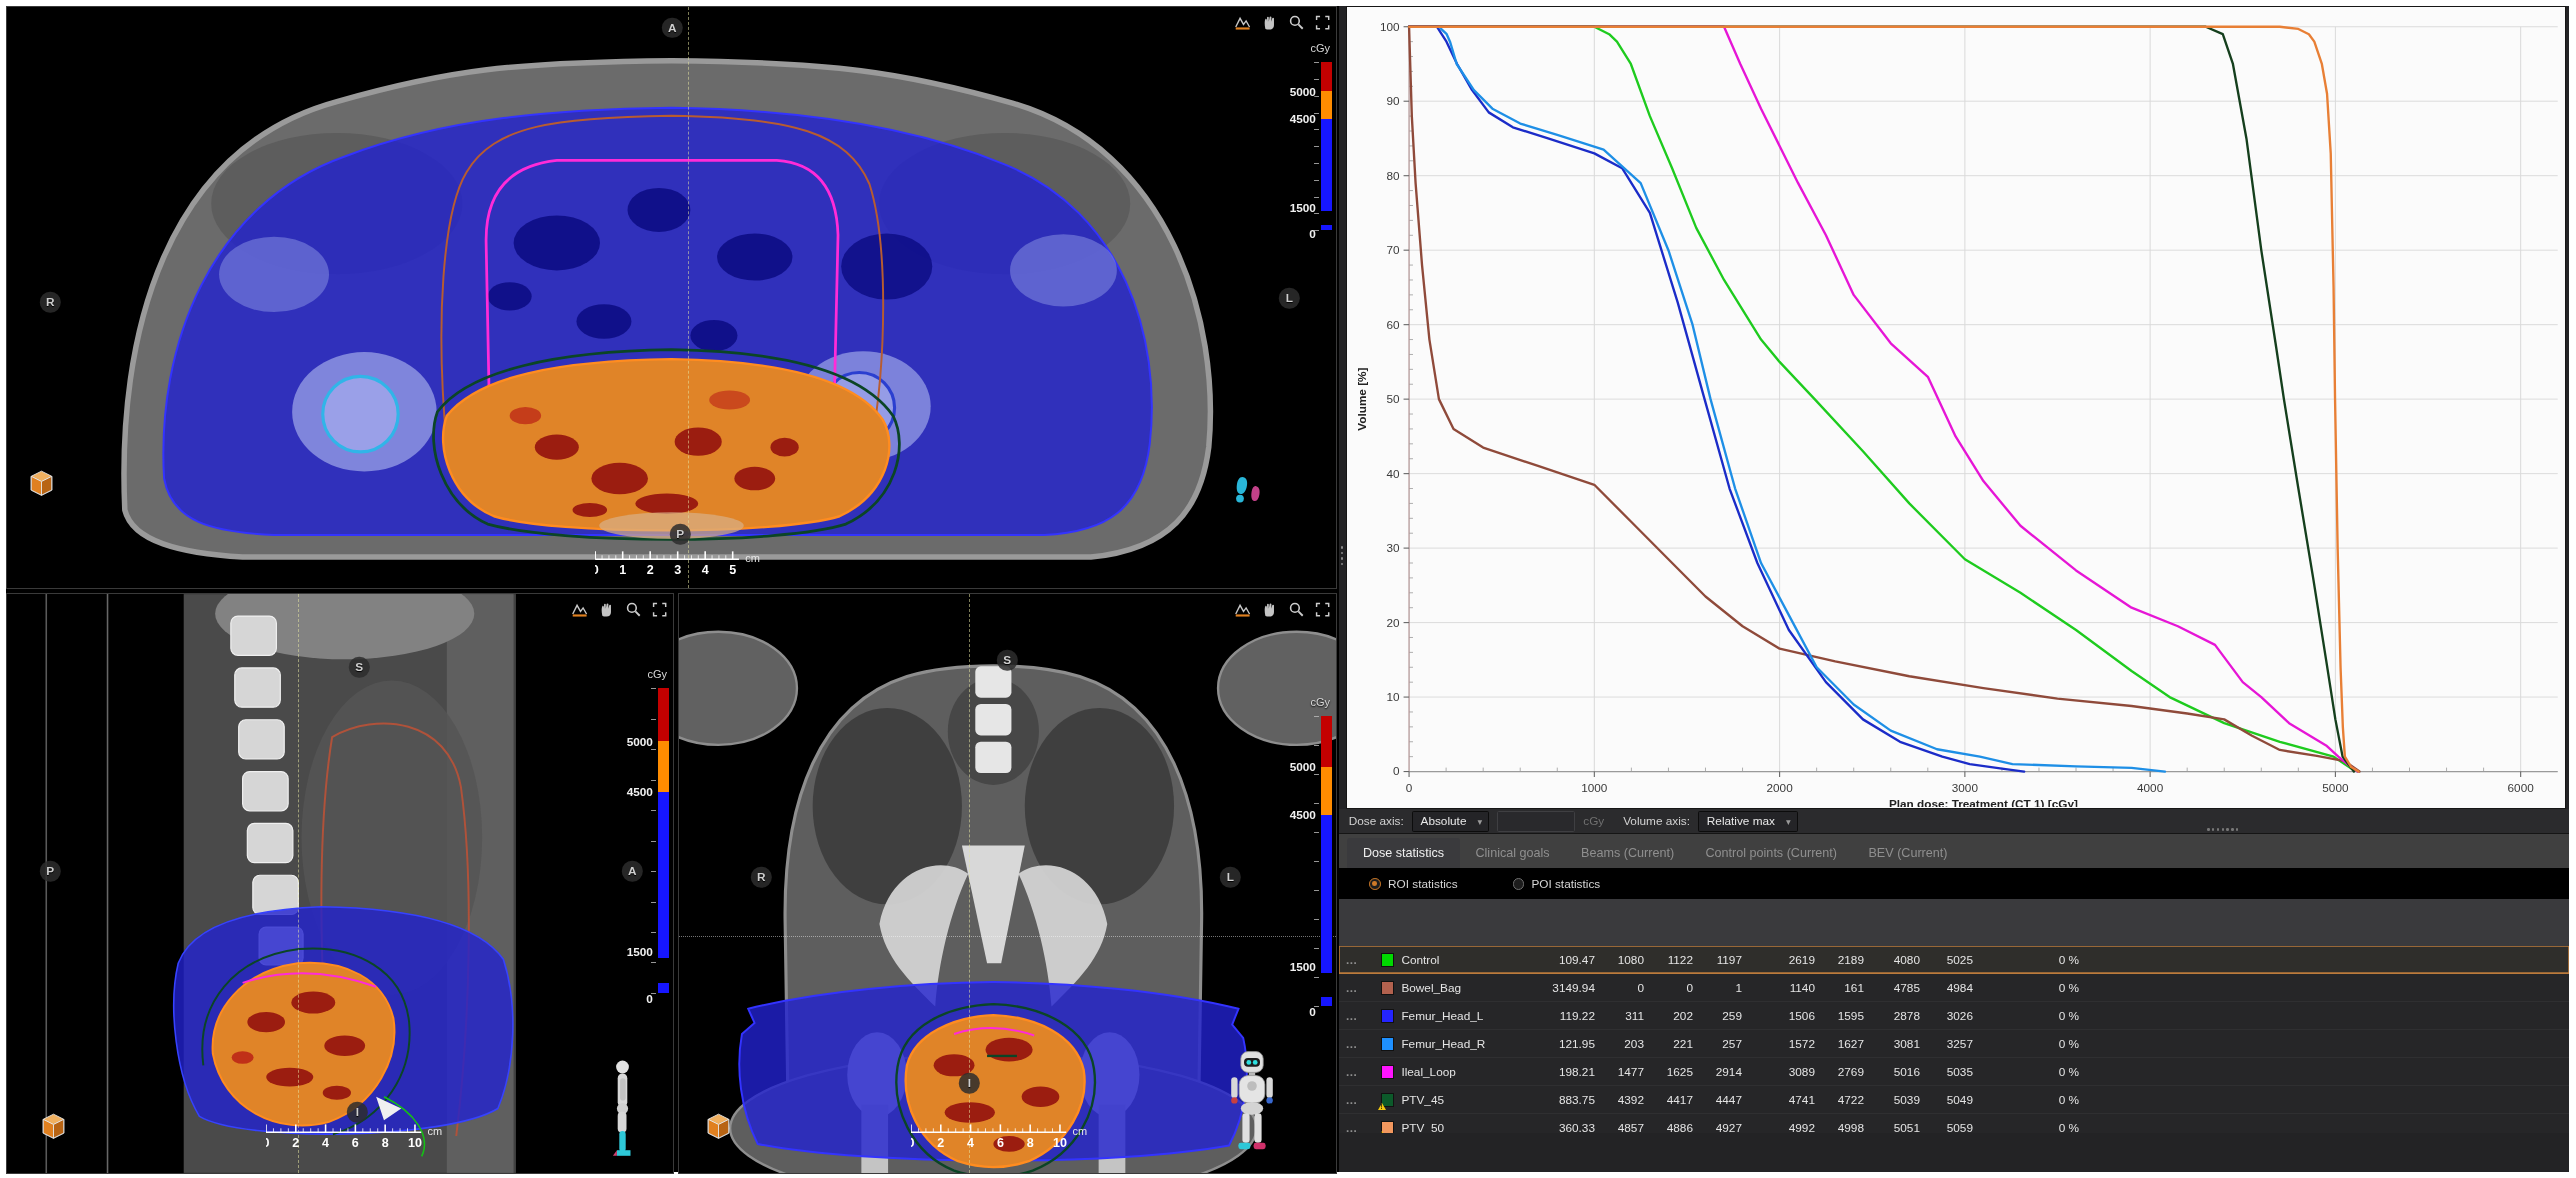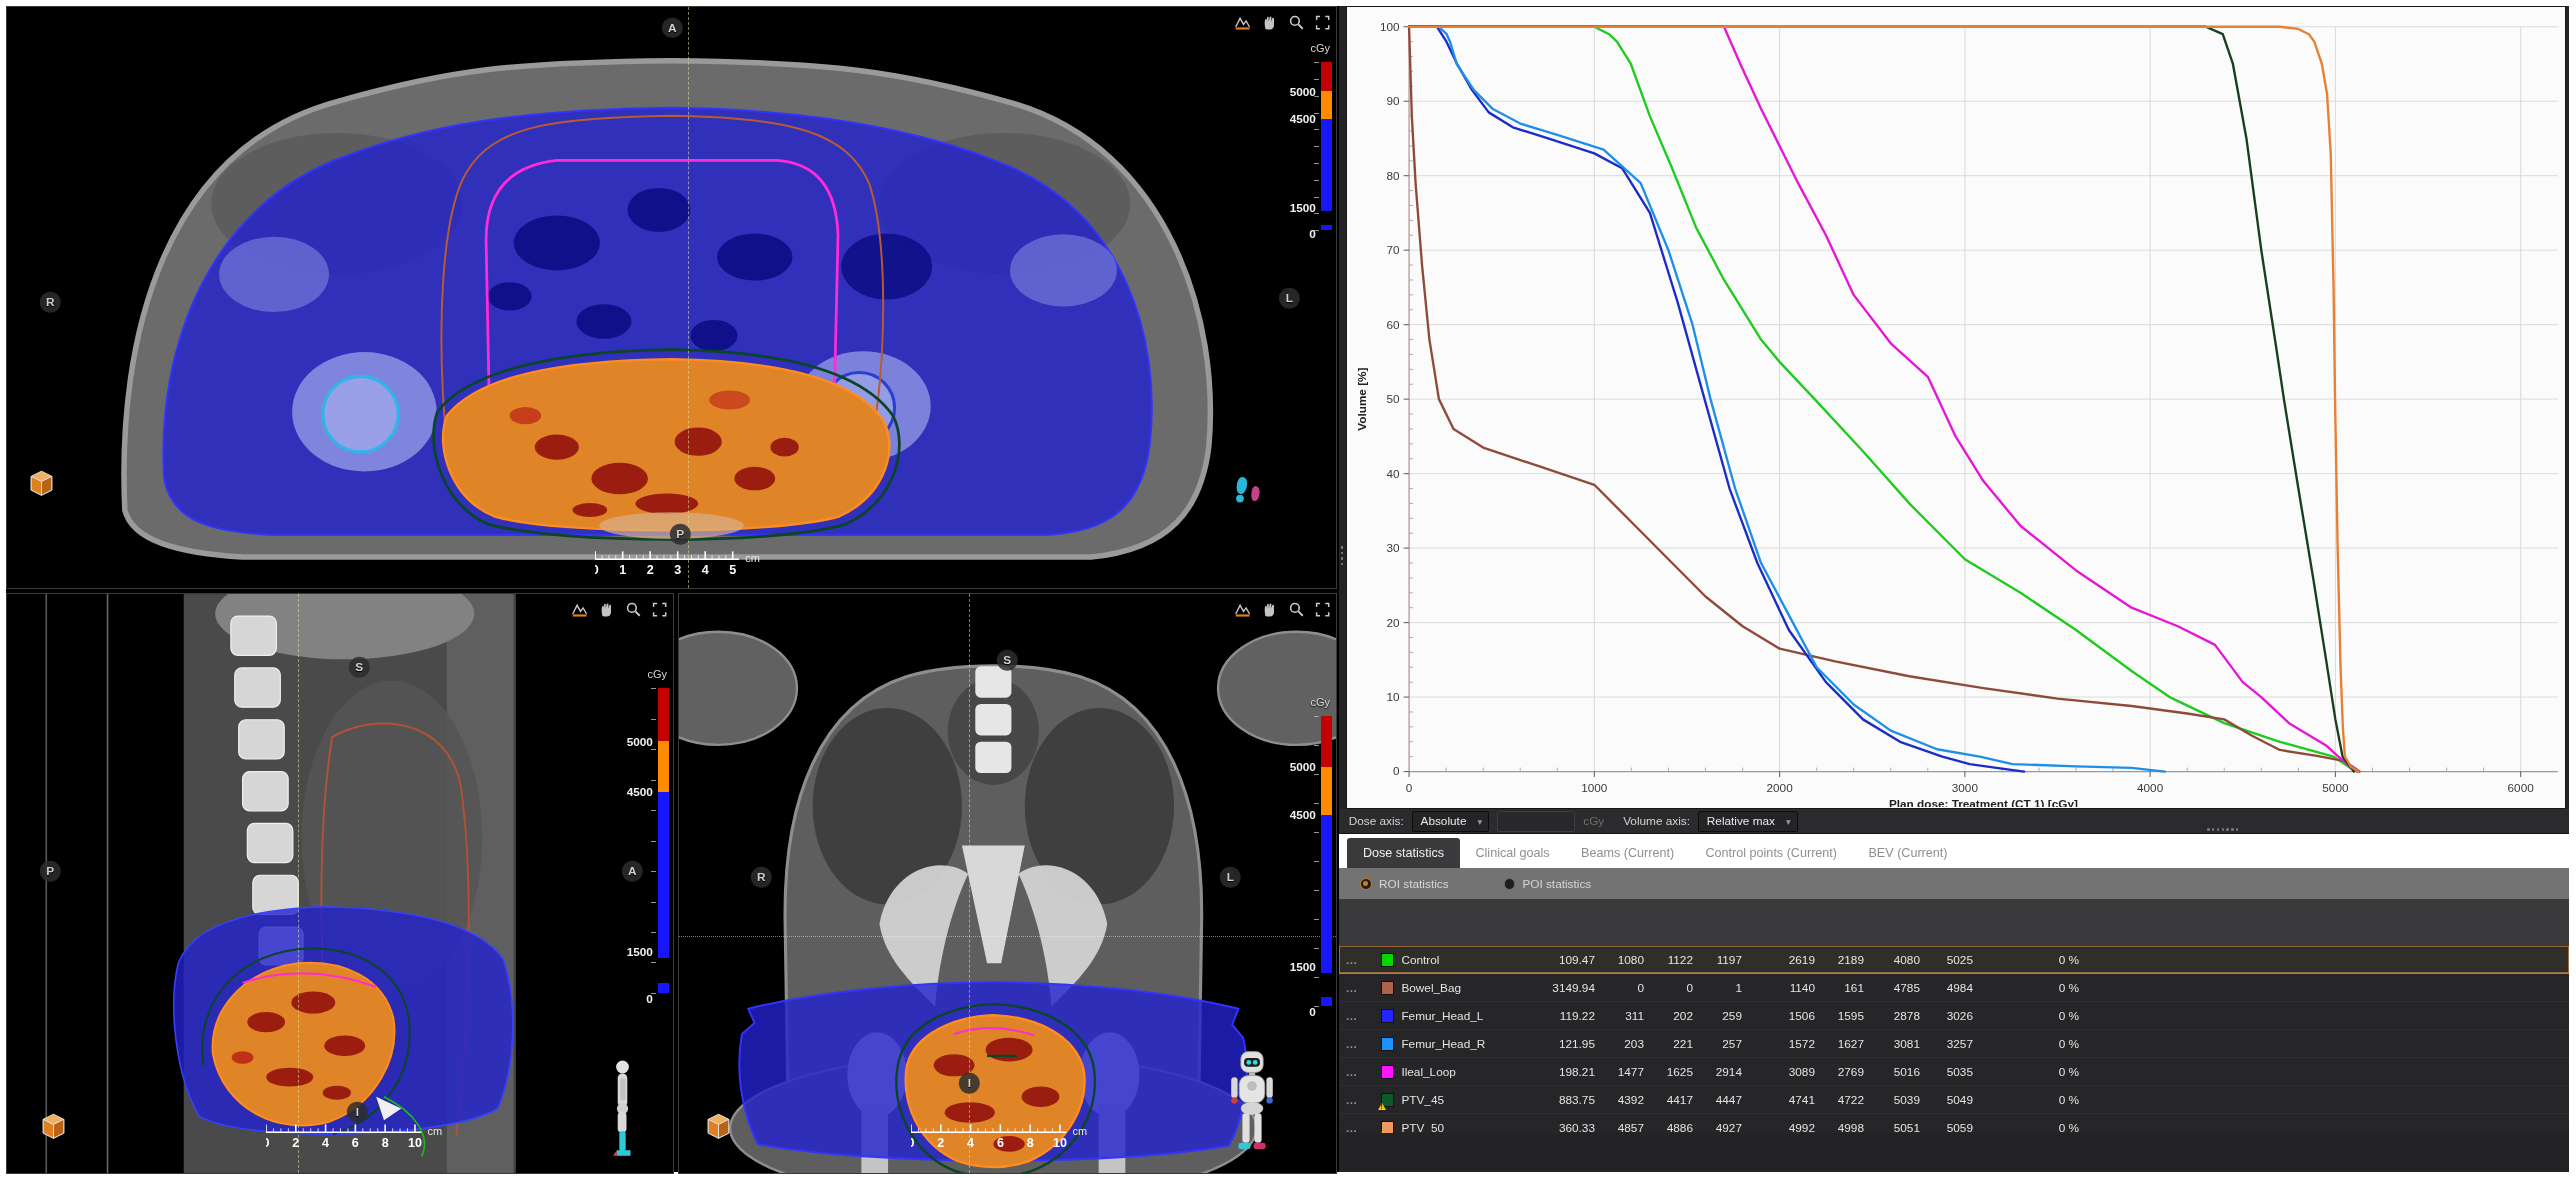--- a/index.html
+++ b/index.html
@@ -39,7 +39,7 @@
   .unit{color:#707070;font-size:11.8px;}
   #hsplit{position:absolute;left:868px;top:822px;display:flex;gap:2.4px;}
   #hsplit i{width:2.4px;height:2.4px;background:#777;border-radius:50%;}
-  #tabbar{position:absolute;left:0;top:828px;width:100%;height:34px;background:#ffffff;display:flex;align-items:flex-end;padding-left:7.9px;box-sizing:border-box;}
+  #tabbar{position:absolute;left:0;top:828px;width:100%;height:34px;background:#404040;display:flex;align-items:flex-end;padding-left:7.9px;box-sizing:border-box;}
   .tab{padding:8.6px 15.7px 7.9px 15.7px;font-size:12.6px;color:#8f8f8f;cursor:pointer;}
   .tab.active{background:#3a3a3d;color:#f0f0f0;border-radius:3.1px 3.1px 0 0;}
   #radios{position:absolute;left:0;top:862px;width:100%;height:31px;background:#737373;display:flex;align-items:center;gap:55px;padding-left:21px;box-sizing:border-box;}

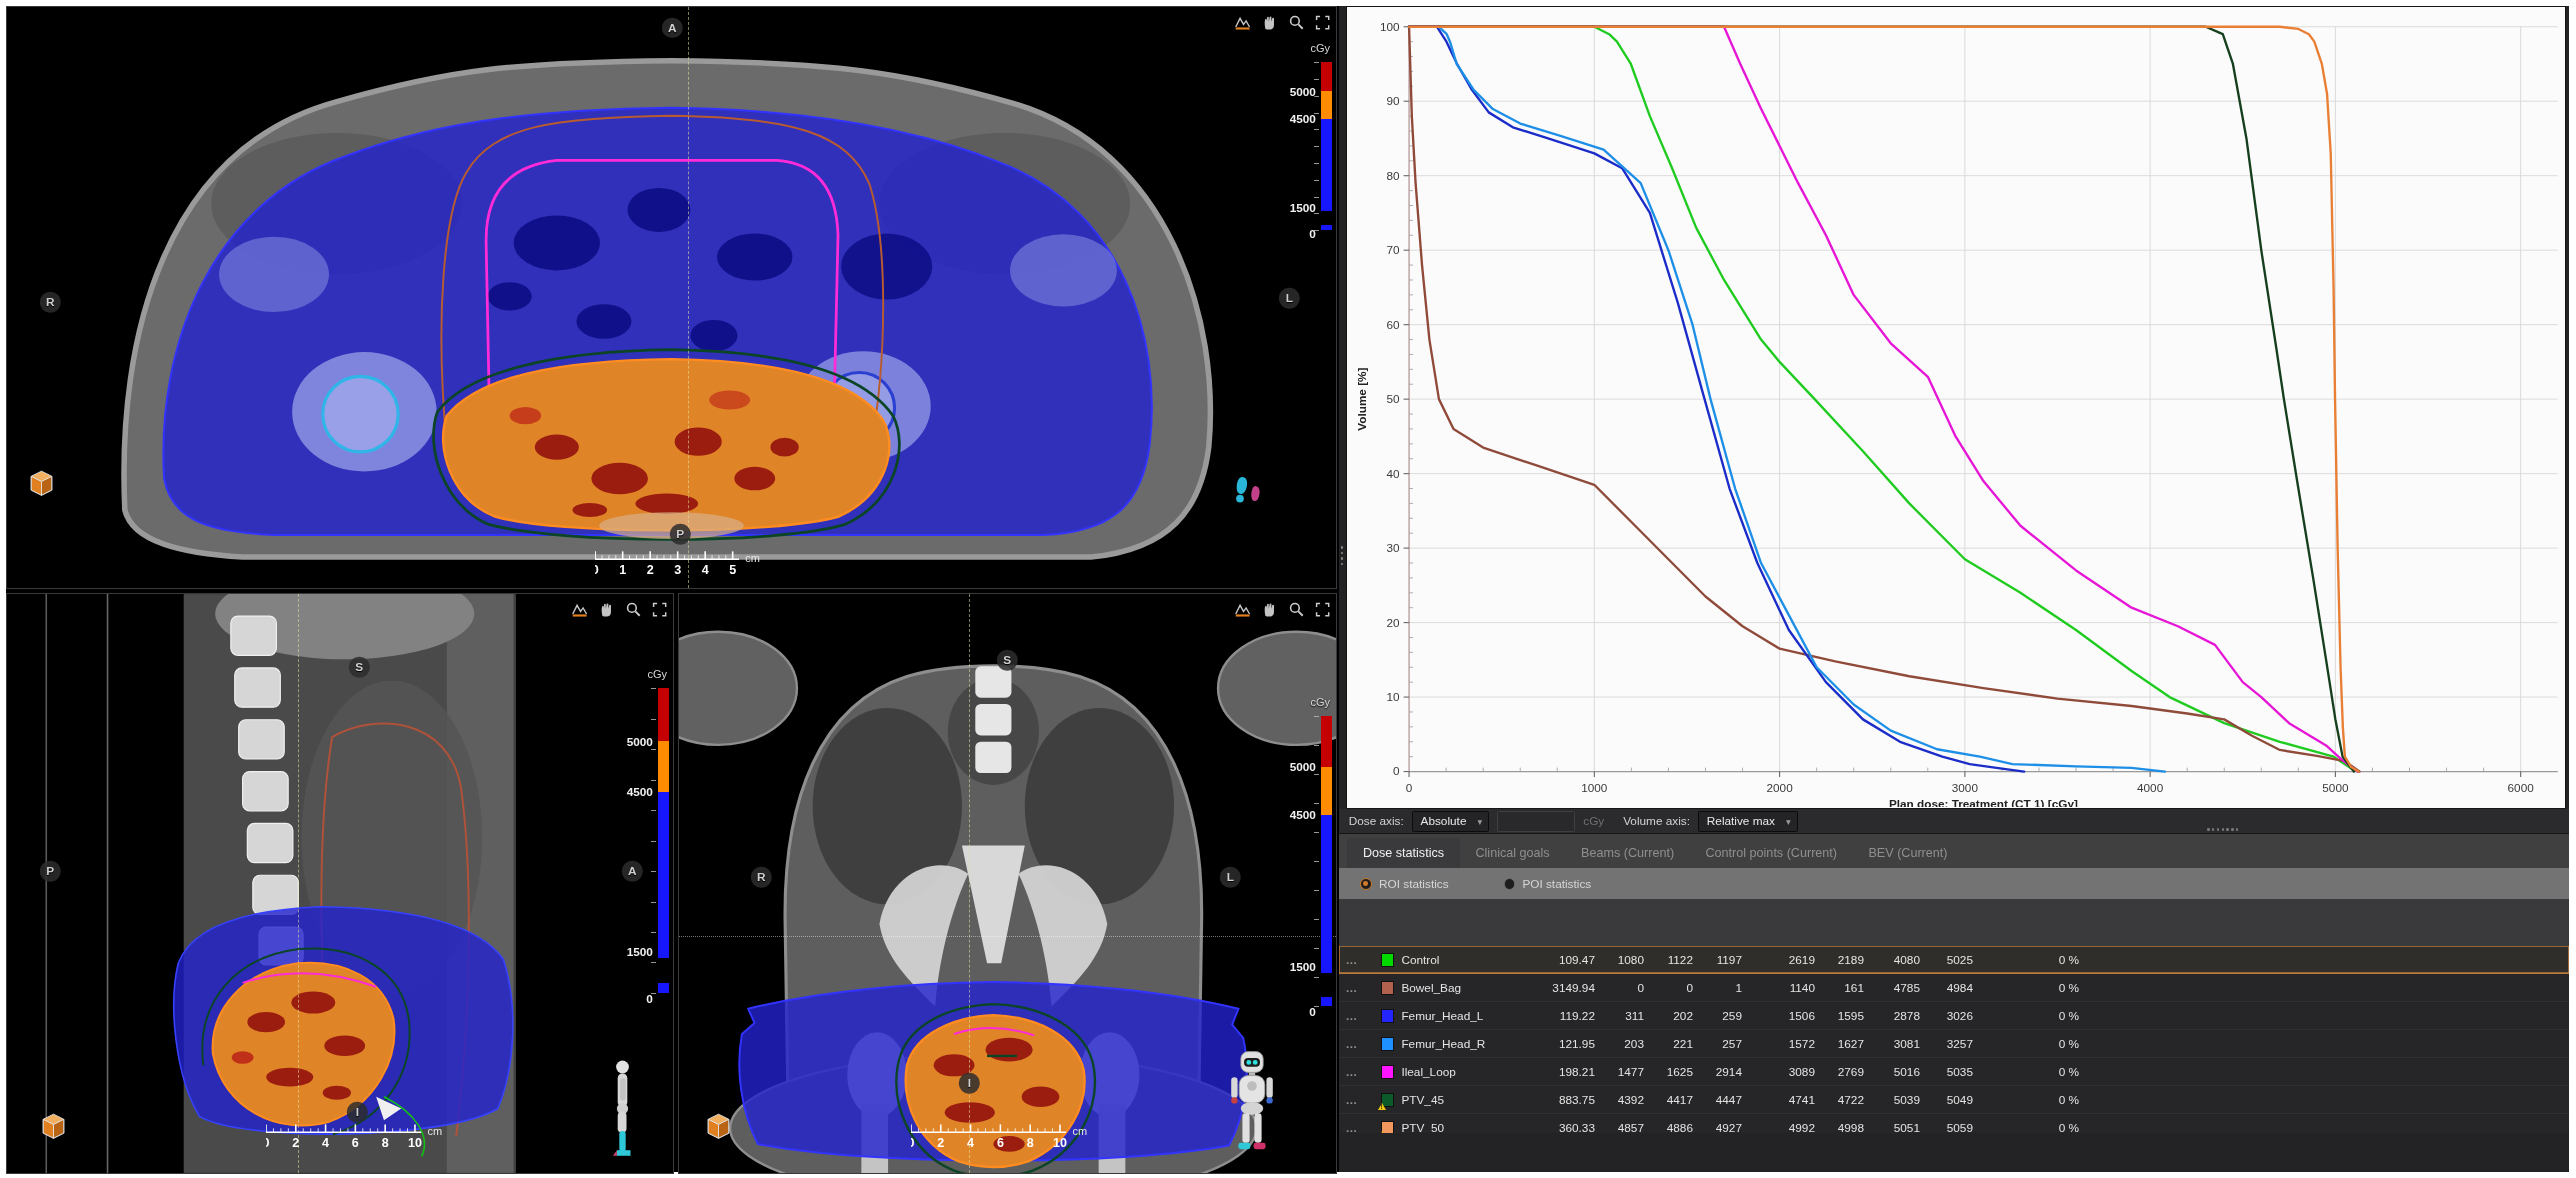--- a/index.html
+++ b/index.html
@@ -42,7 +42,7 @@
   #tabbar{position:absolute;left:0;top:828px;width:100%;height:34px;background:#404040;display:flex;align-items:flex-end;padding-left:7.9px;box-sizing:border-box;}
   .tab{padding:8.6px 15.7px 7.9px 15.7px;font-size:12.6px;color:#8f8f8f;cursor:pointer;}
   .tab.active{background:#3a3a3d;color:#f0f0f0;border-radius:3.1px 3.1px 0 0;}
-  #radios{position:absolute;left:0;top:862px;width:100%;height:31px;background:#737373;display:flex;align-items:center;gap:55px;padding-left:21px;box-sizing:border-box;}
+  #radios{position:absolute;left:0;top:862px;width:100%;height:31px;background:#000000;display:flex;align-items:center;gap:55px;padding-left:30px;box-sizing:border-box;}
   .radio{display:flex;align-items:center;gap:7px;}
   .radio .dot{width:11.8px;height:11.8px;border-radius:50%;border:1.6px solid #6f6f6f;box-sizing:border-box;position:relative;background:#1d1d1d;}
   .radio.sel .dot{border-color:#cf7a28;}

